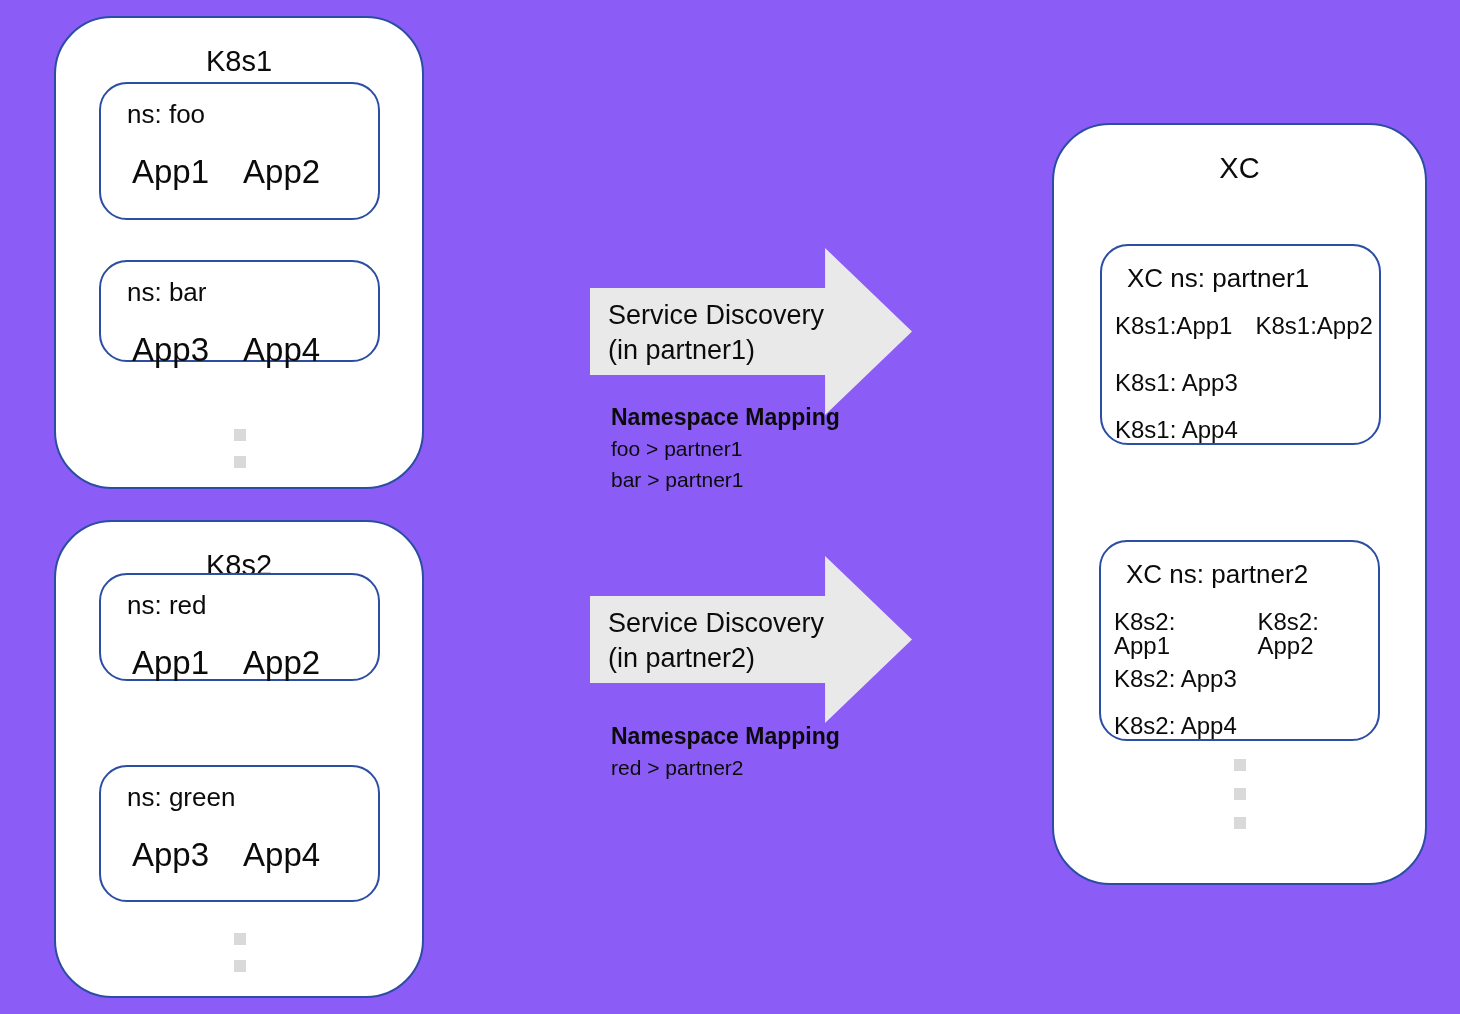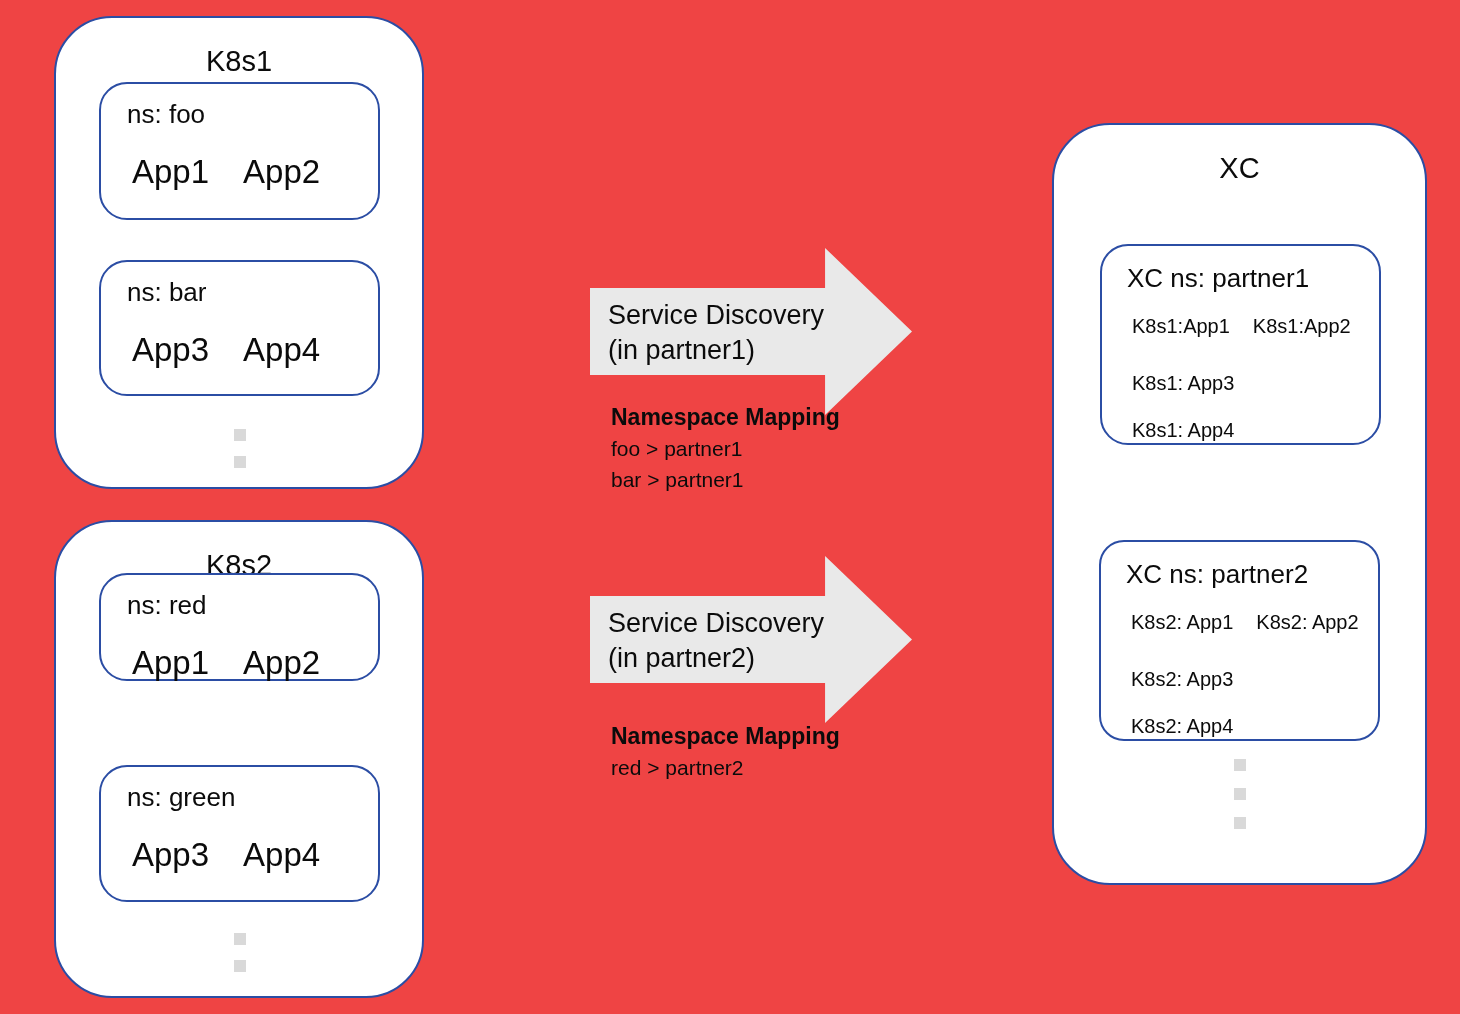--- a/index.html
+++ b/index.html
@@ -14,7 +14,7 @@
     position: relative;
     width: 1460px;
     height: 1014px;
-    background: #ef4444;
+    background: #8b5cf6;
     font-family: "Liberation Sans", sans-serif;
     color: var(--text);
     overflow: hidden;

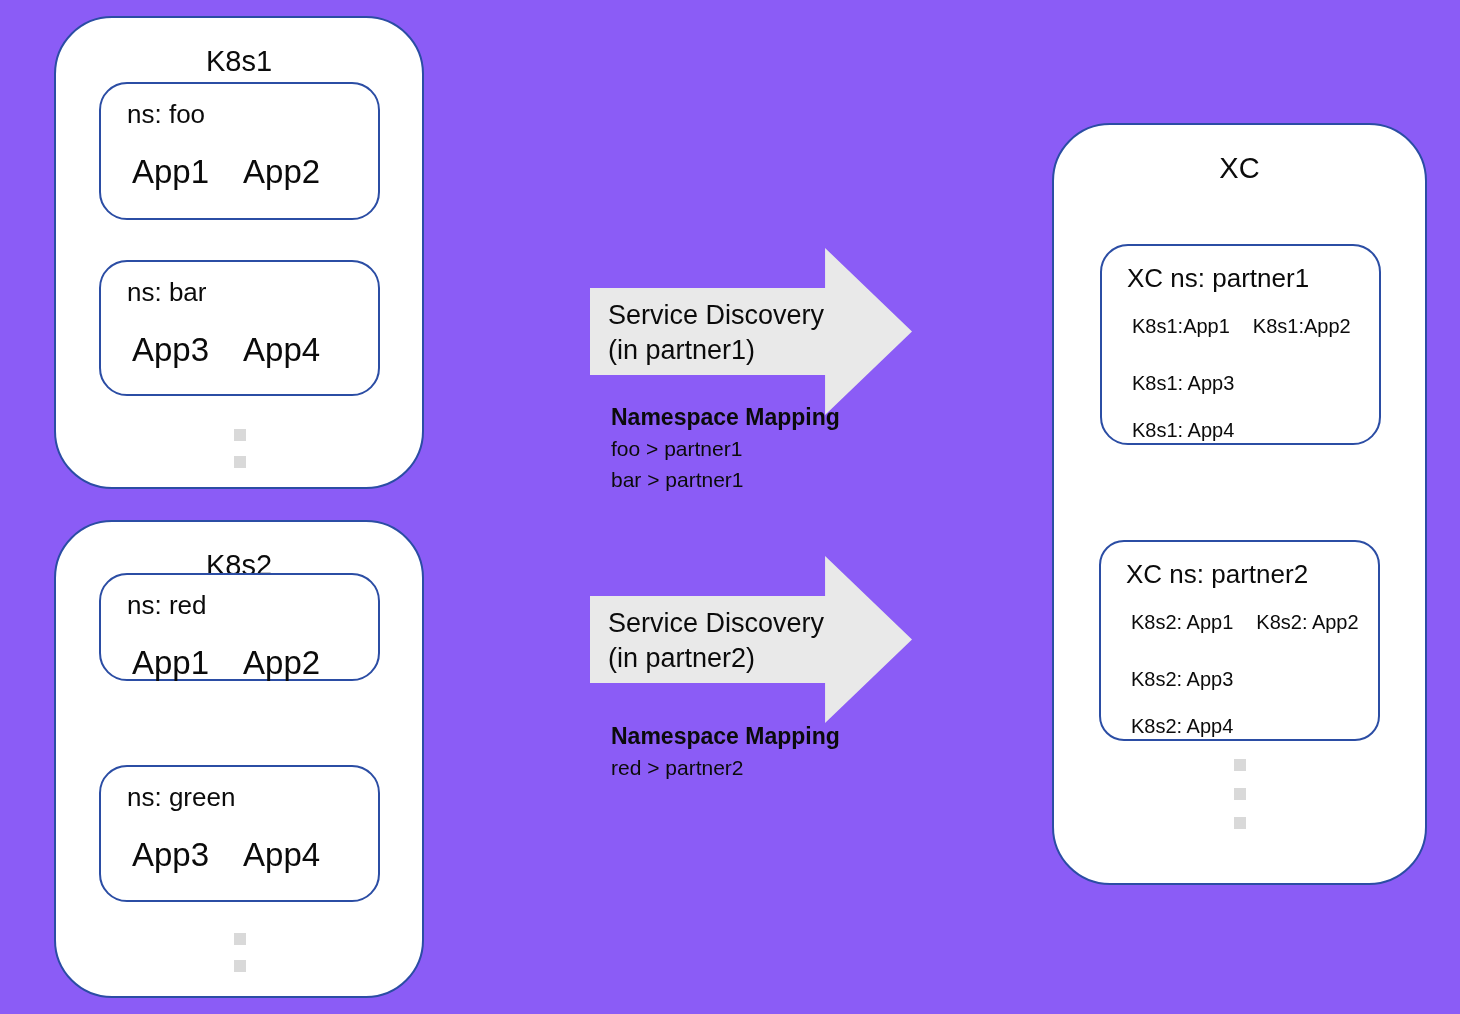--- a/index.html
+++ b/index.html
@@ -49,7 +49,7 @@
     border-radius: 28px;
   }
   .ns-foo   { top: 64px;  height: 138px; }
-  .ns-bar   { top: 242px; height: 136px; }
+  .ns-bar   { top: 242px; height: 102px; }
   .ns-red   { top: 51px;  height: 108px; }
   .ns-green { top: 243px; height: 137px; }
 

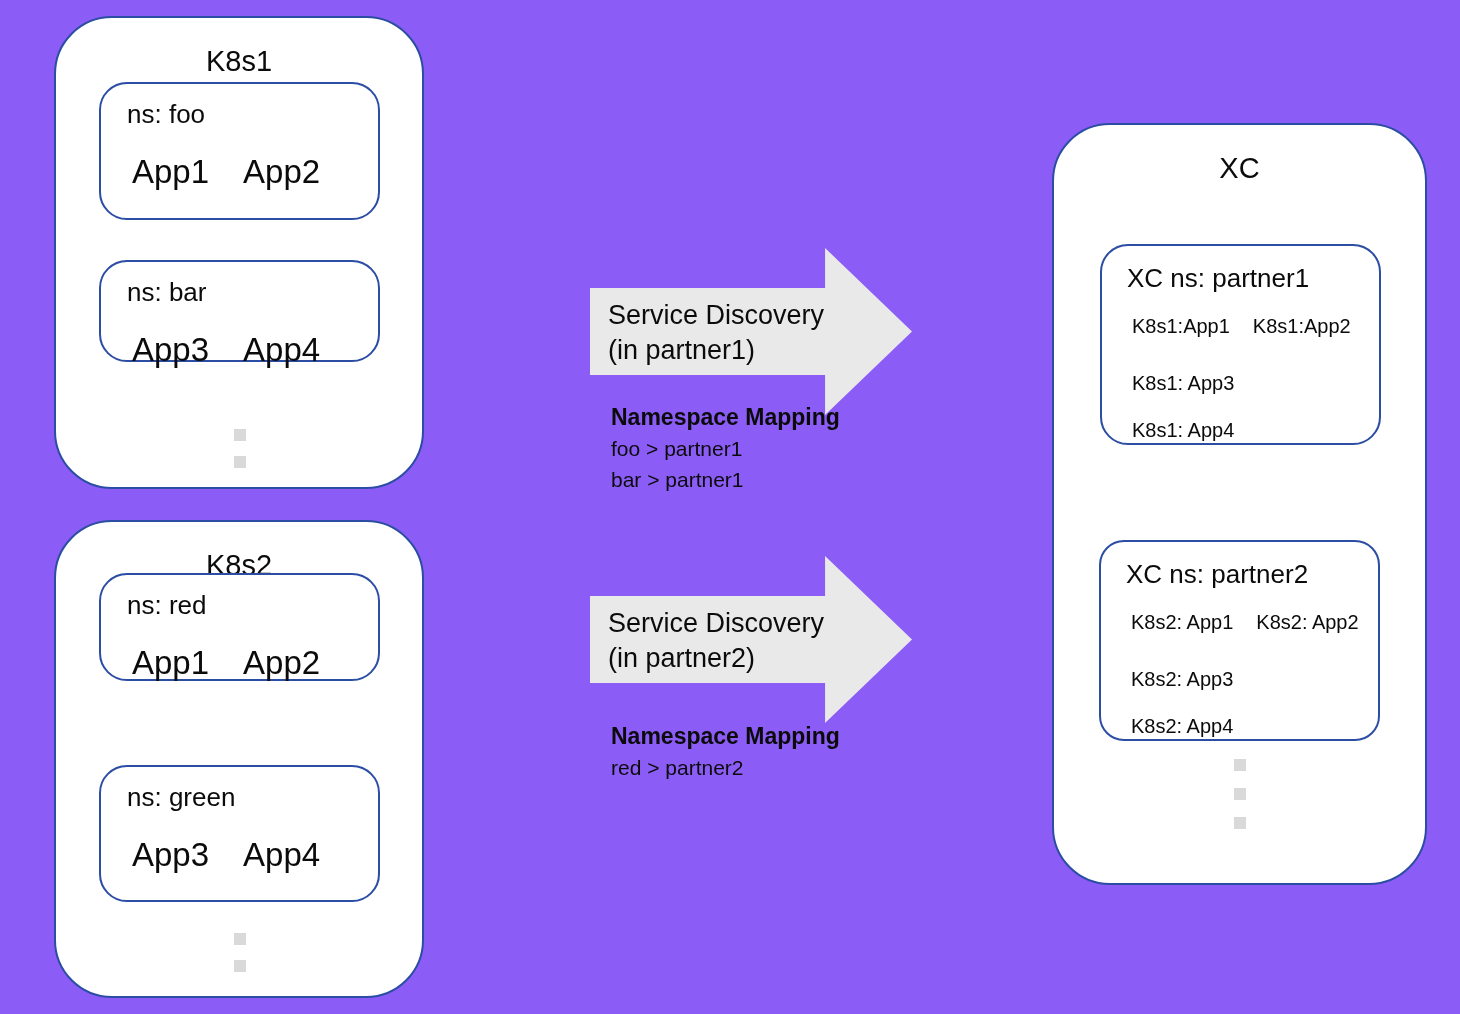--- a/index.html
+++ b/index.html
@@ -87,10 +87,10 @@
   }
   .xc-row {
     position: absolute;
-    left: 30px;
+    left: 13px;
     display: flex;
     gap: 23px;
-    font-size: 20px;
+    font-size: 24px;
     line-height: 24px;
   }
   .xc-row-1 { top: 68px; }

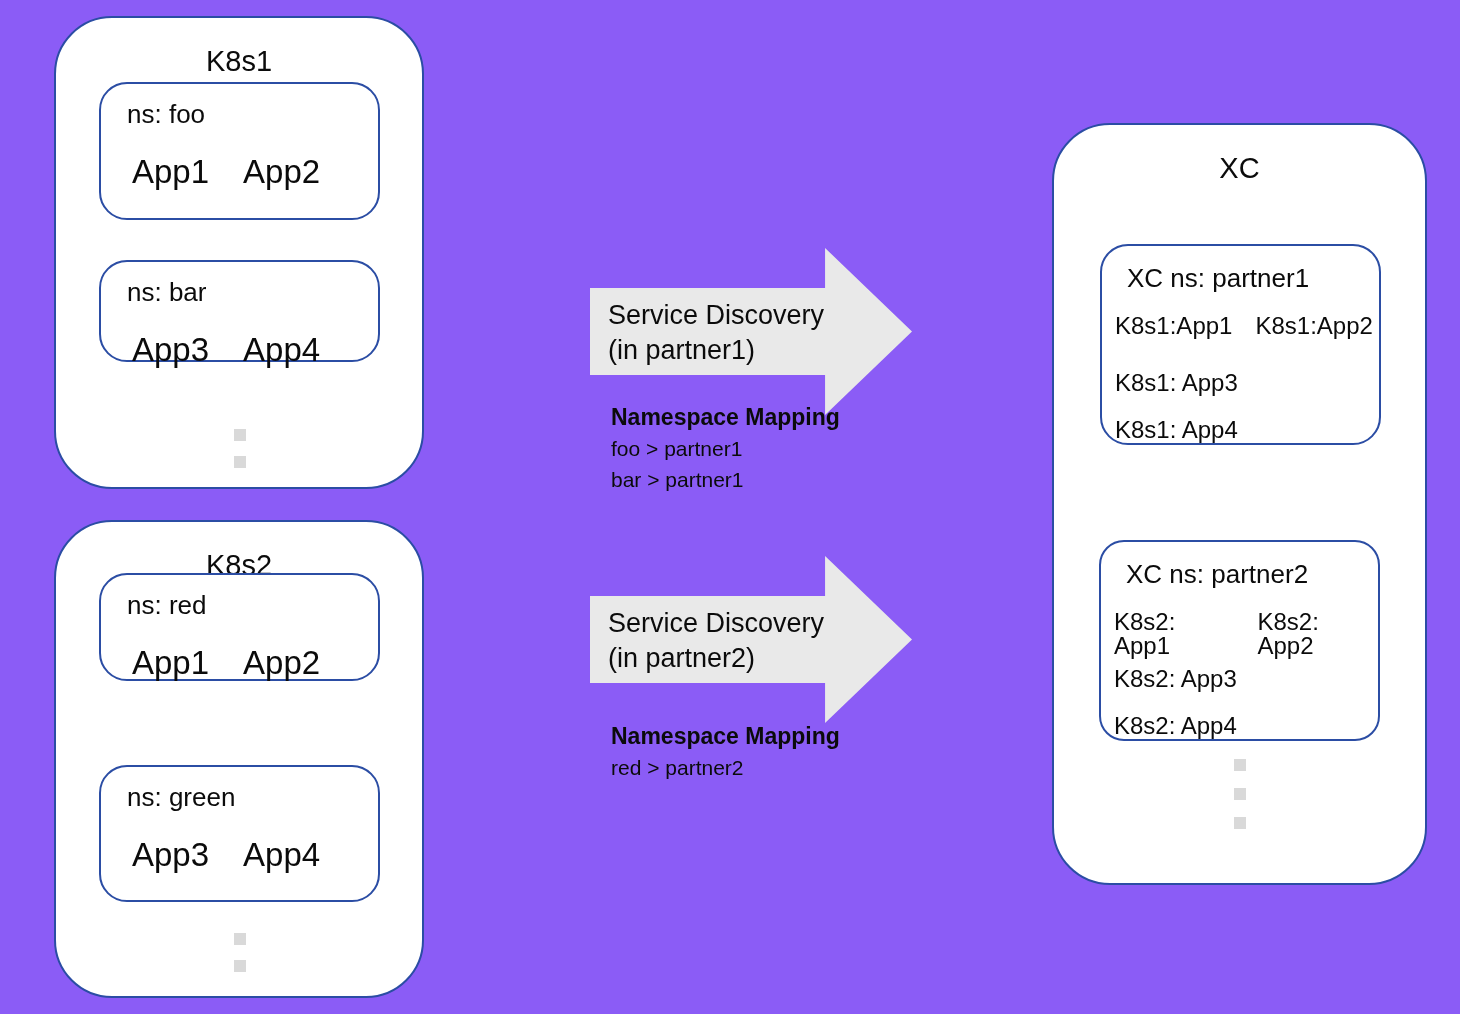--- a/index.html
+++ b/index.html
@@ -78,7 +78,7 @@
     height: 201px;
   }
   .xc-ns-1 { left: 46px; top: 119px; }
-  .xc-ns-2 { left: 45px; top: 415px; border-radius: 25px; }
+  .xc-ns-2 { left: 45px; top: 415px; }
   .xc-ns-title {
     position: absolute;
     left: 25px; top: 17px;

